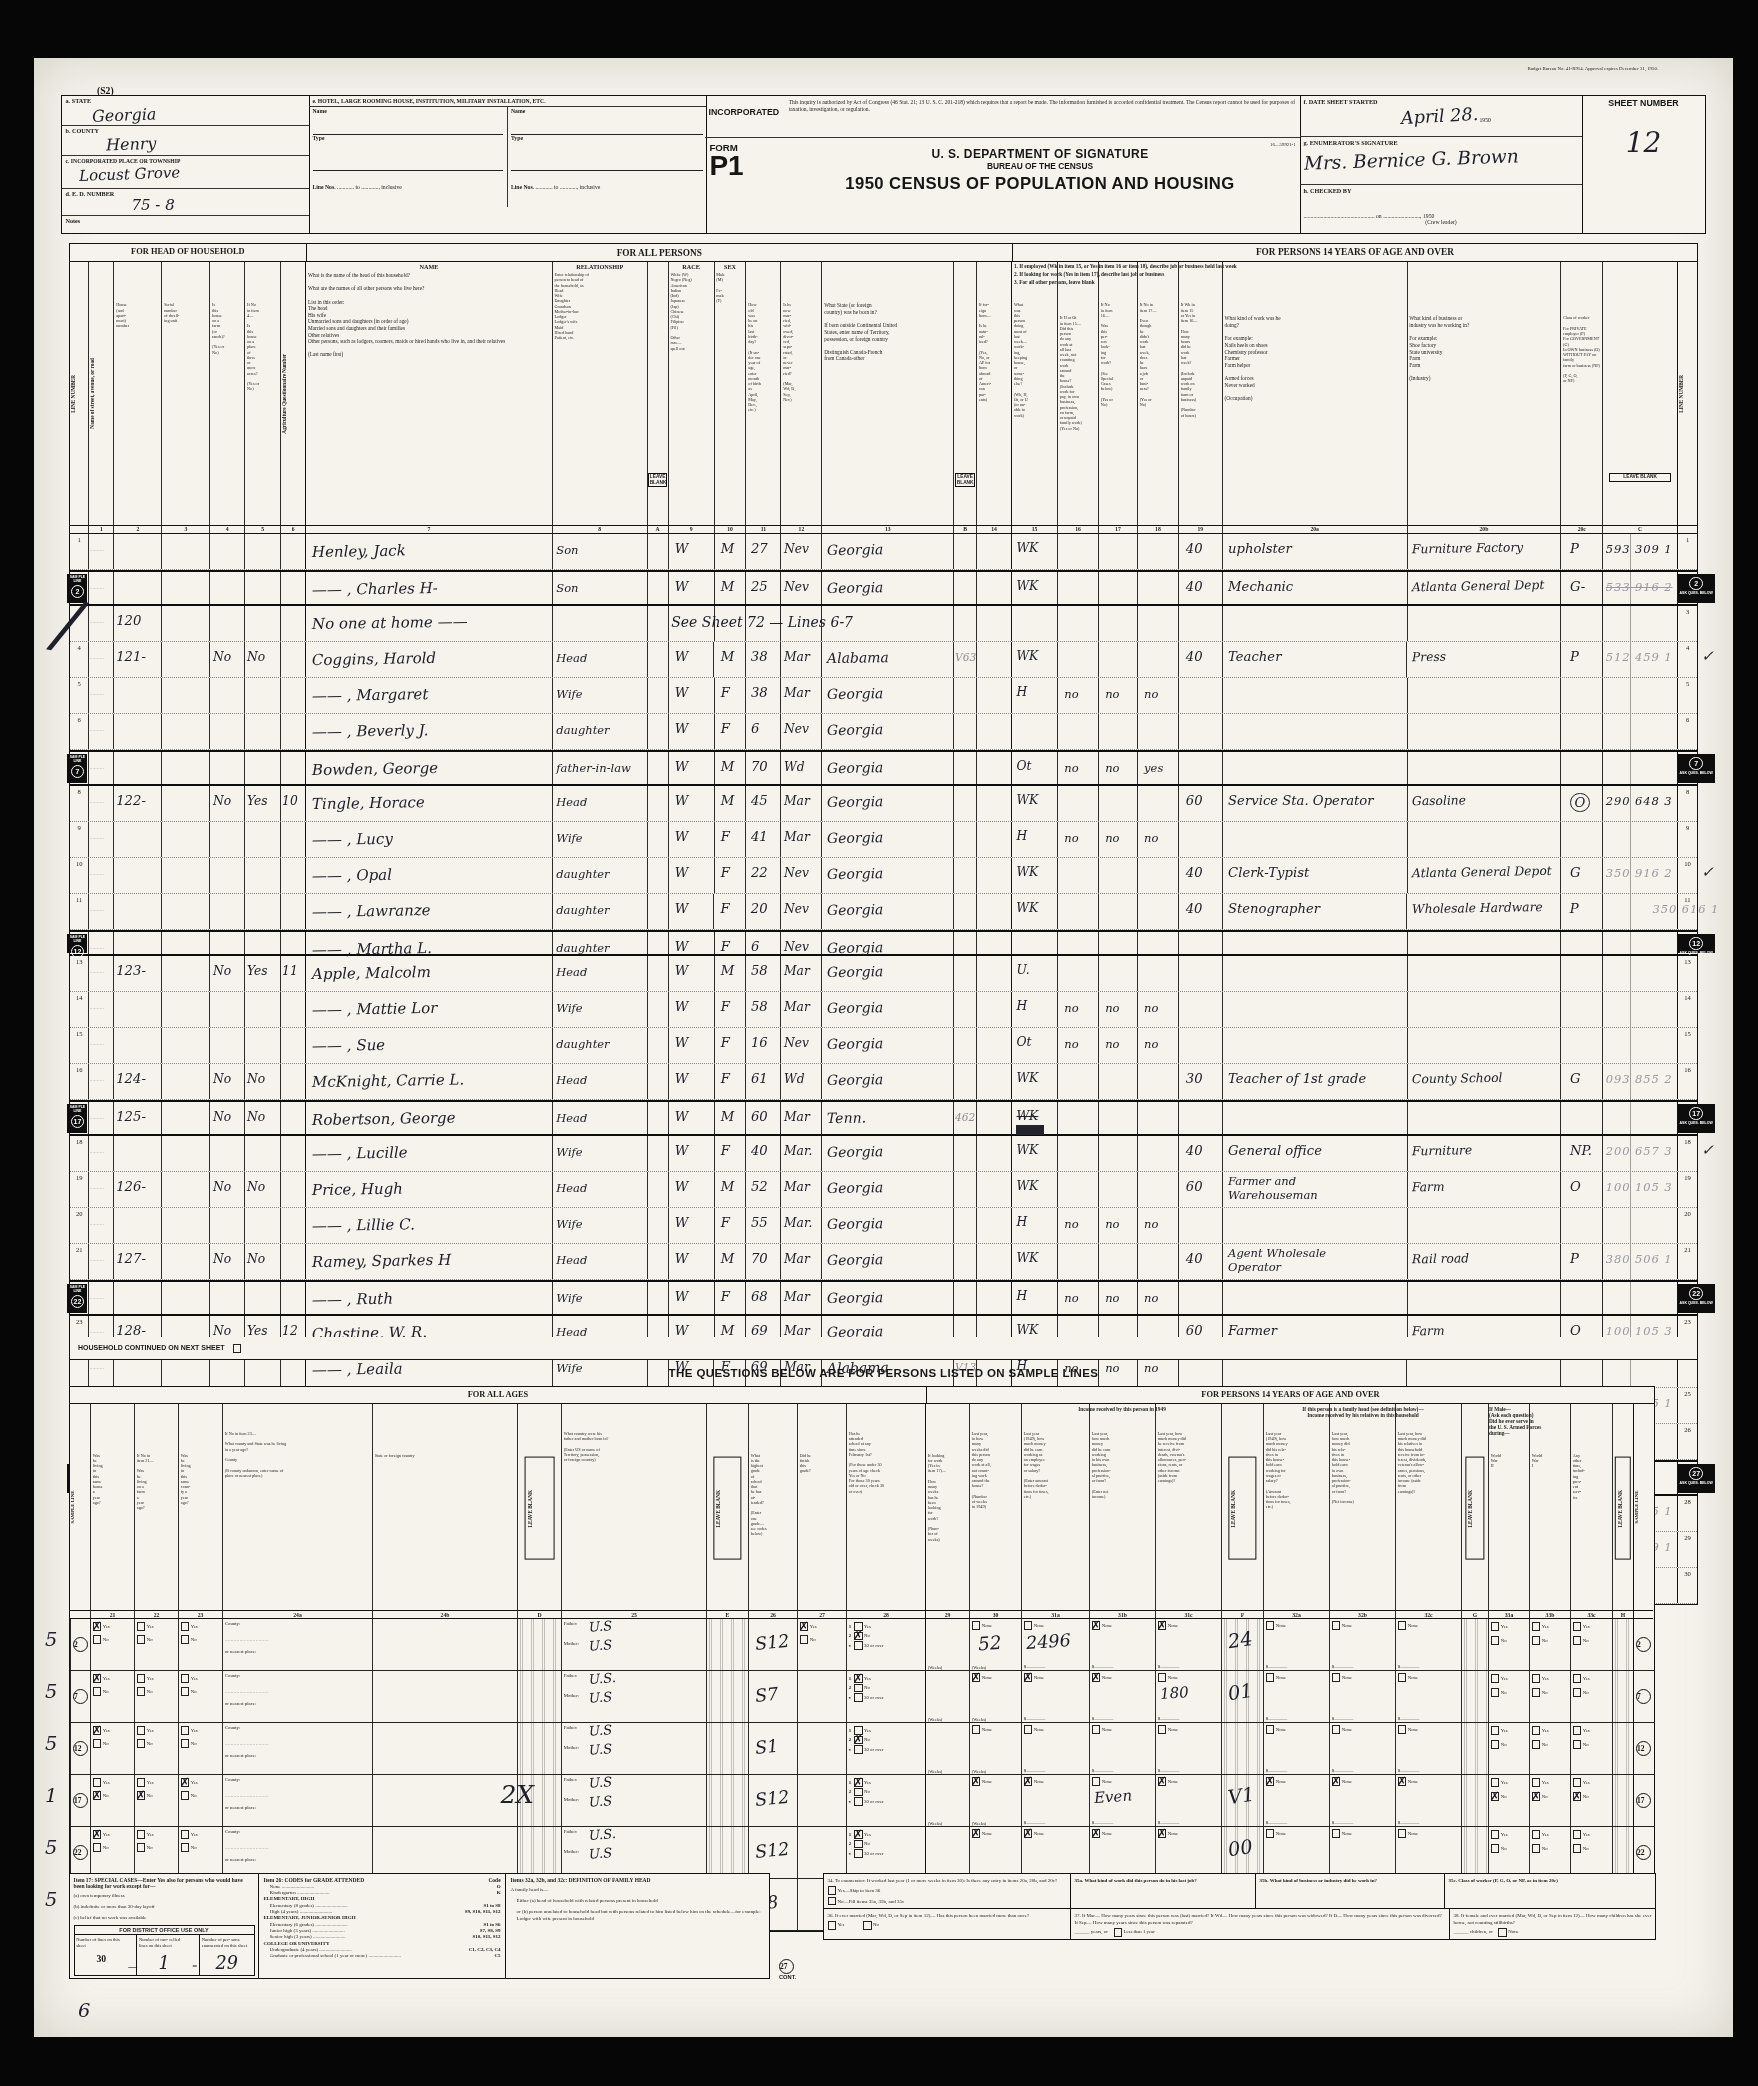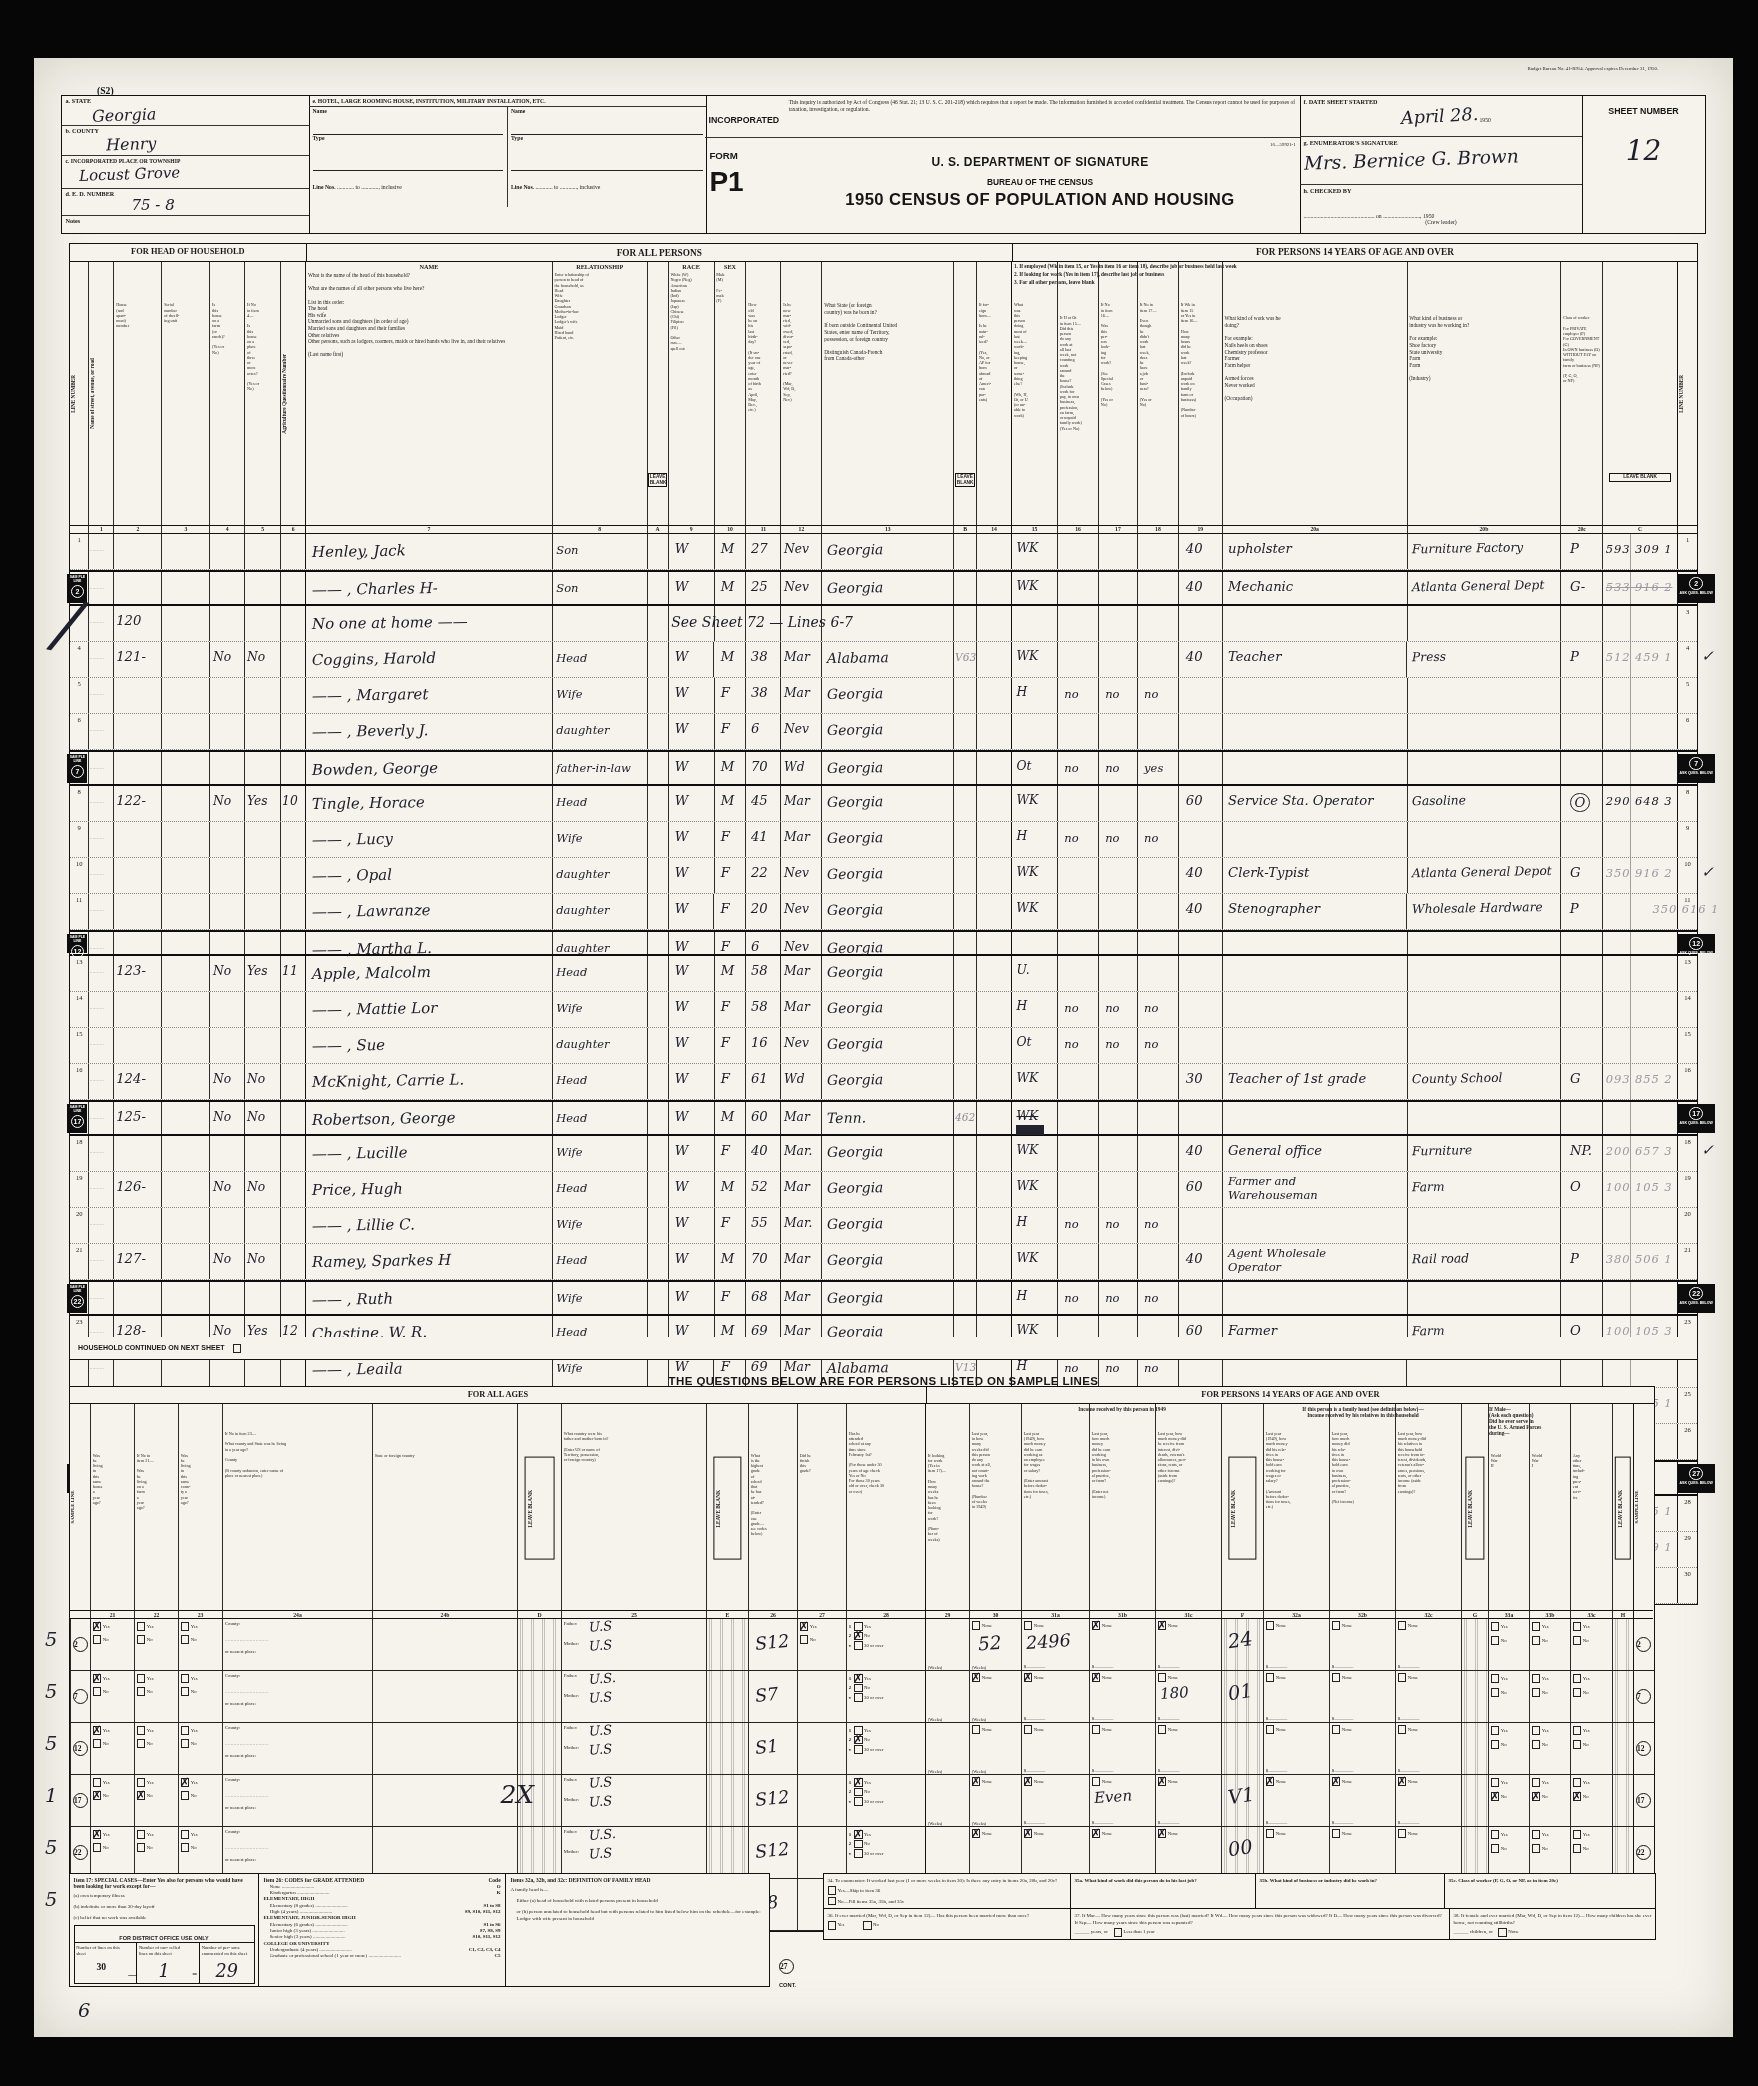--- a/index.html
+++ b/index.html
@@ -8,7 +8,7 @@
 .abs{position:absolute;}
 .pl{font-family:"Liberation Serif",serif;font-weight:bold;color:#161616;}
 .ps{font-family:"Liberation Serif",serif;color:#222;}
-.sans{font-family:"Liberation Sans",sans-serif;margin-top:8px;}
+.sans{font-family:"Liberation Sans",sans-serif;}
 .hw{font-family:"DejaVu Serif",serif;font-style:italic;color:#20202c;white-space:nowrap;}
 .vert{writing-mode:vertical-rl;transform:rotate(180deg);}
 .cb{display:inline-block;width:6.6px;height:6.6px;border:0.9px solid #222;position:relative;vertical-align:middle;background:#f5f3ec;}

